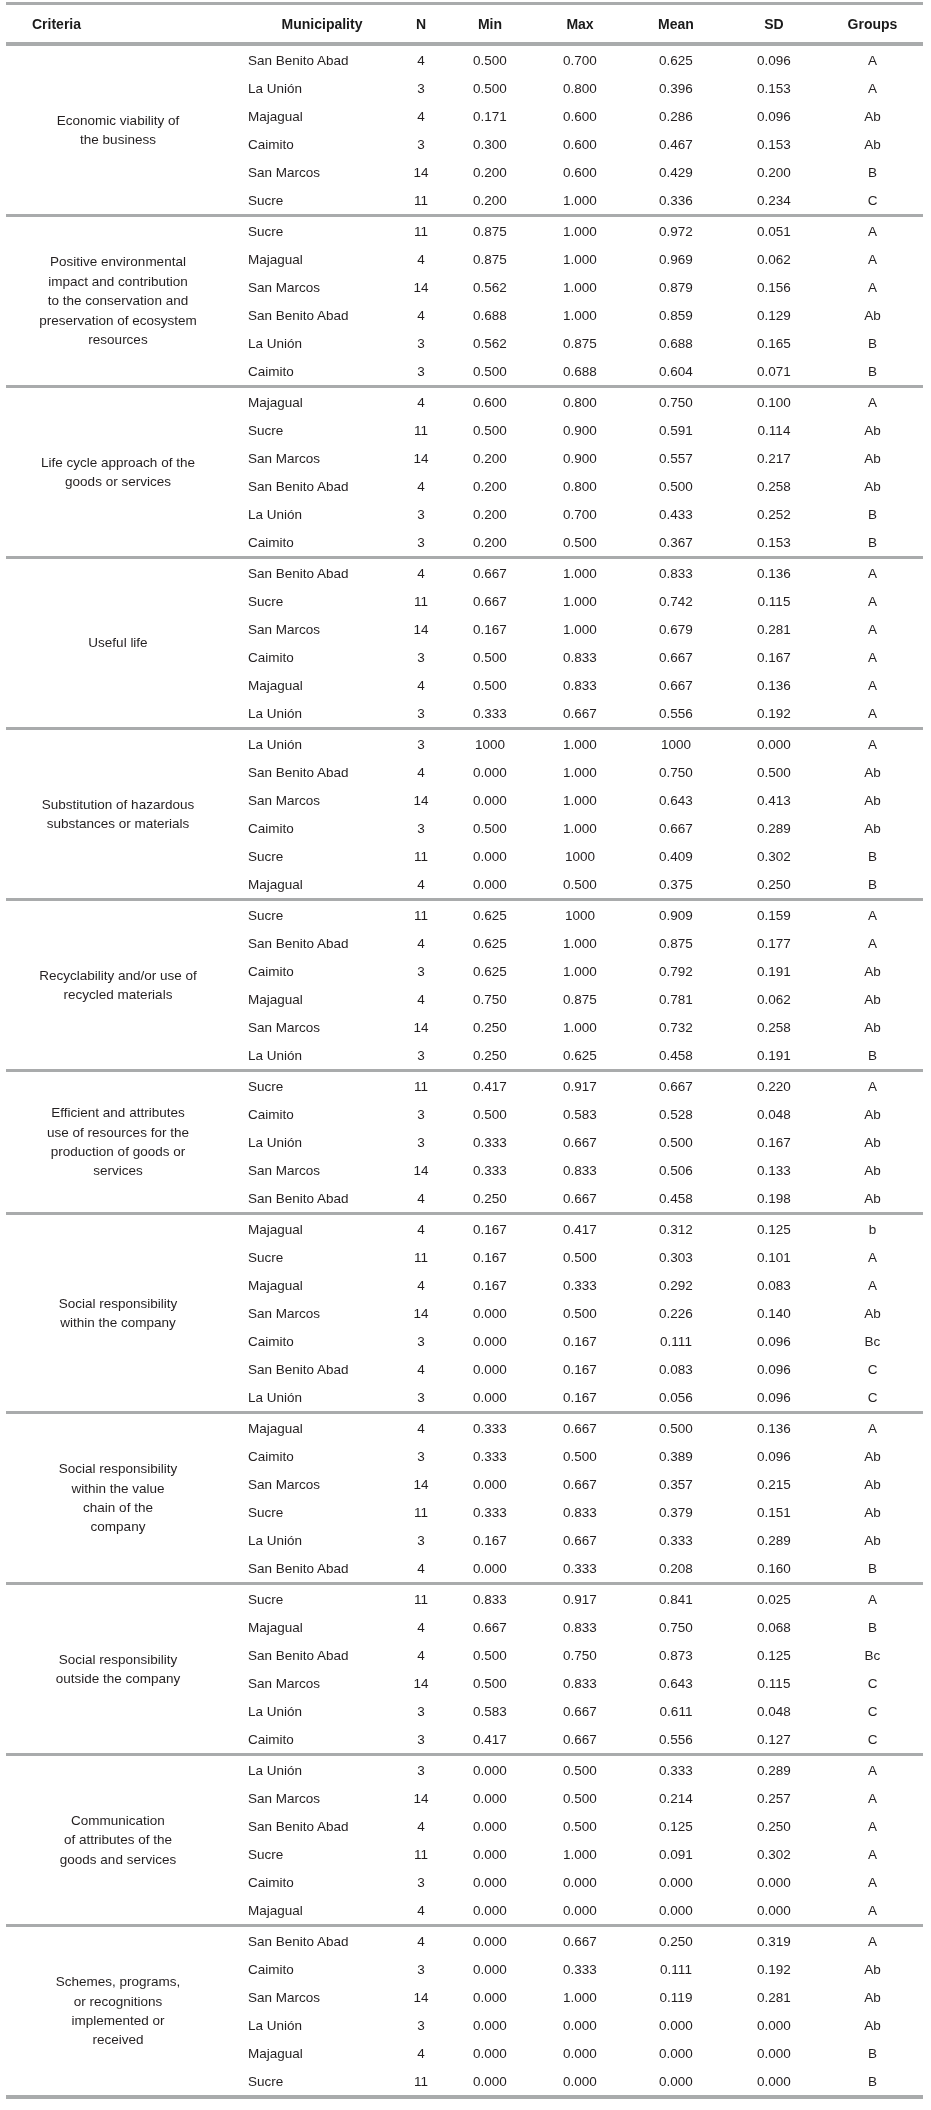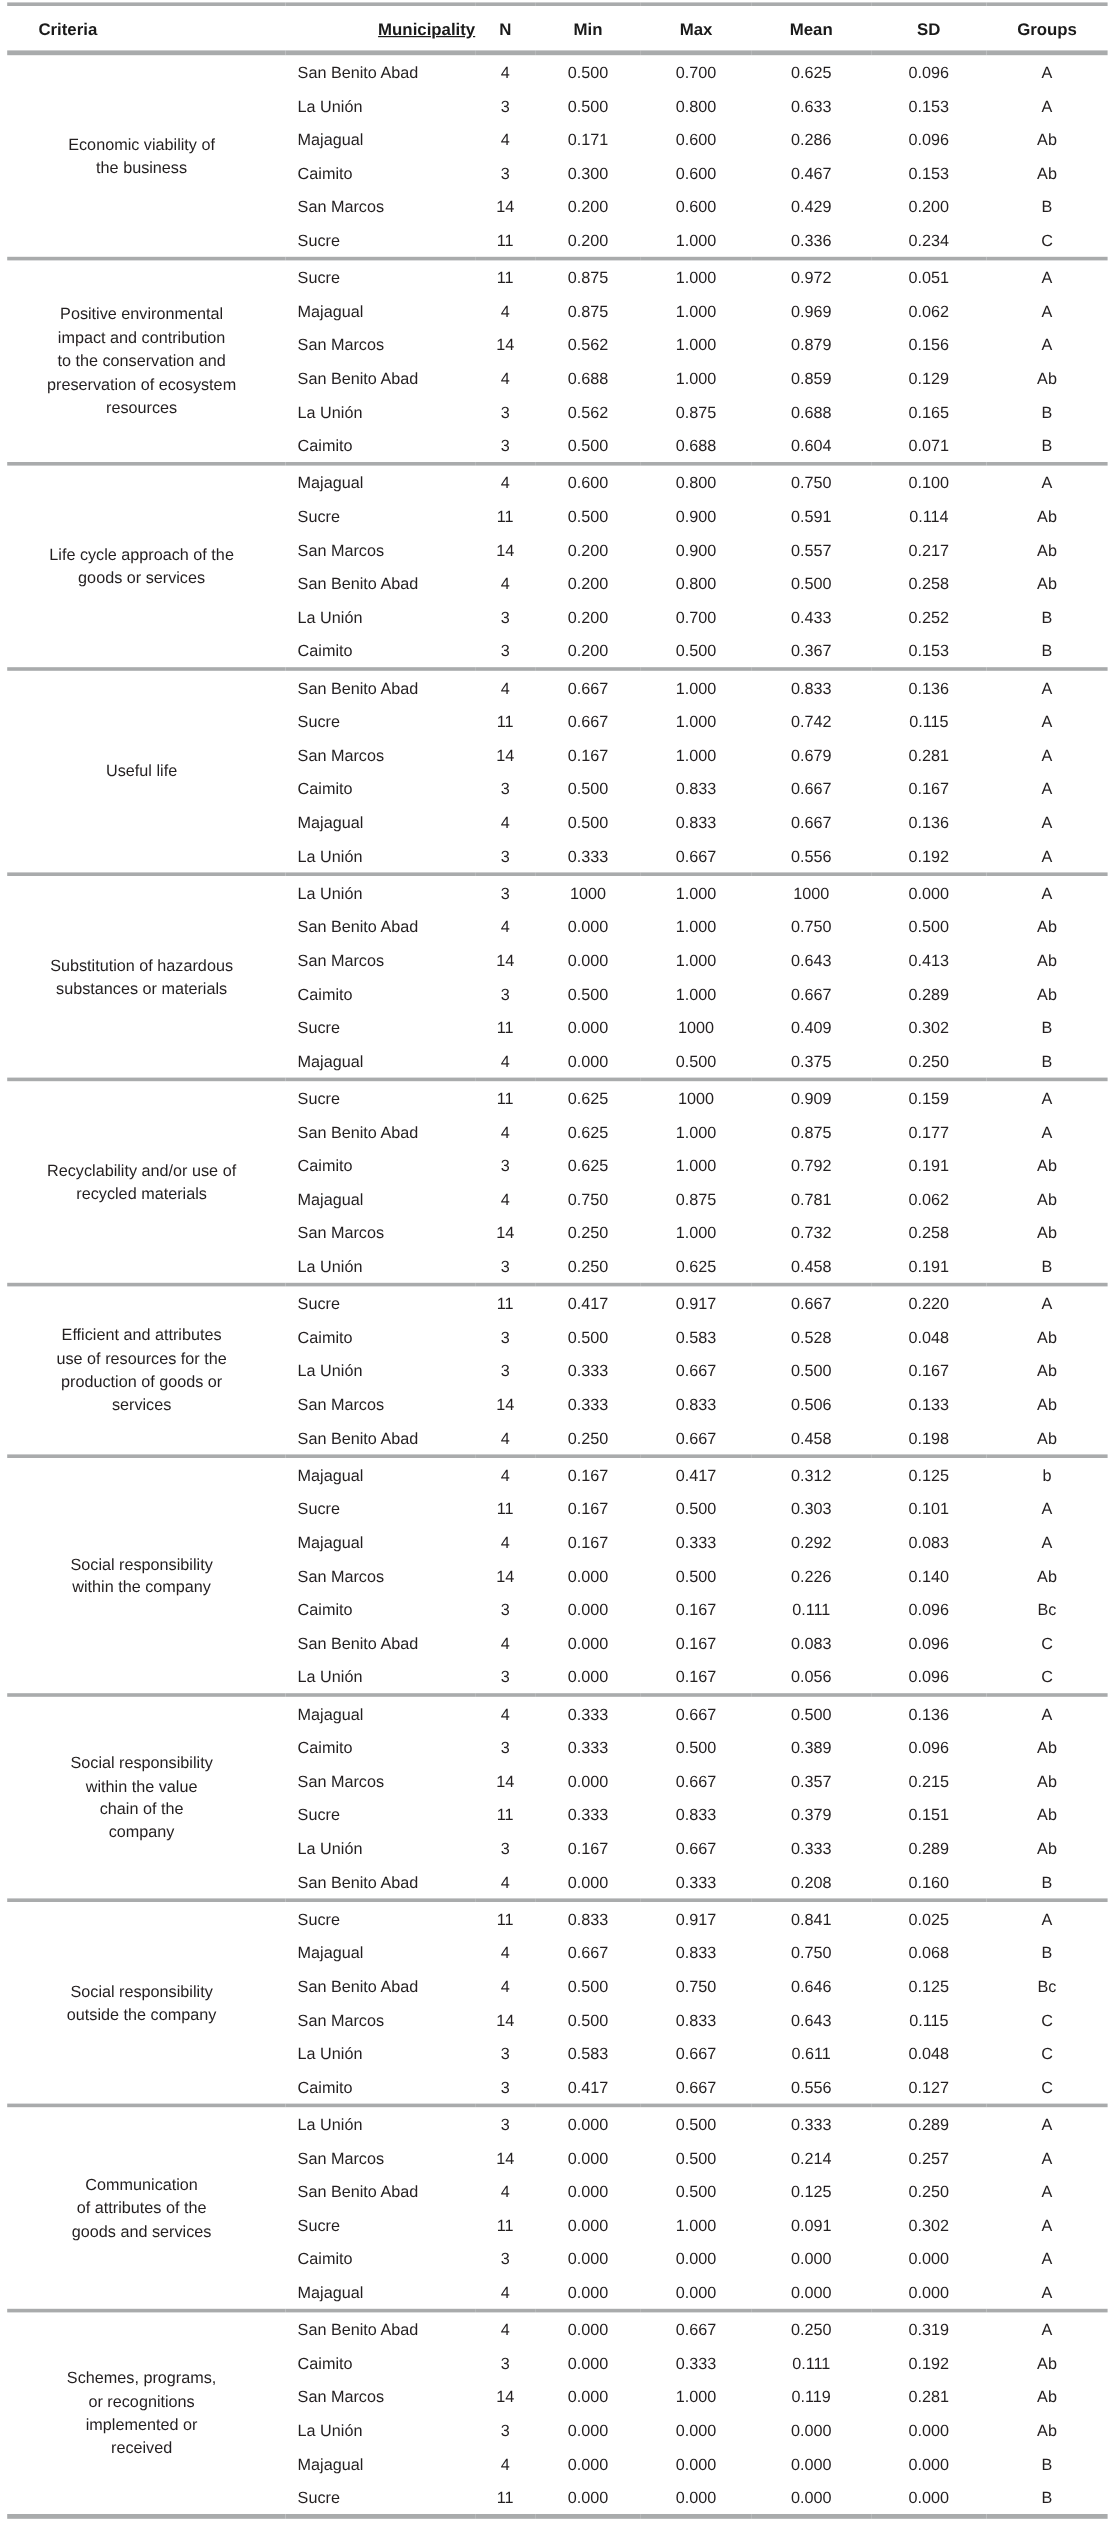--- a/index.html
+++ b/index.html
@@ -46,9 +46,8 @@
     padding-left: 26px;
   }
   thead th.h-muni {
-    text-align: right;
+    text-align: center;
     padding-left: 10px;
-    text-decoration: underline;
   }
 
   tbody.section { border-bottom: 3px solid #a9abac; }

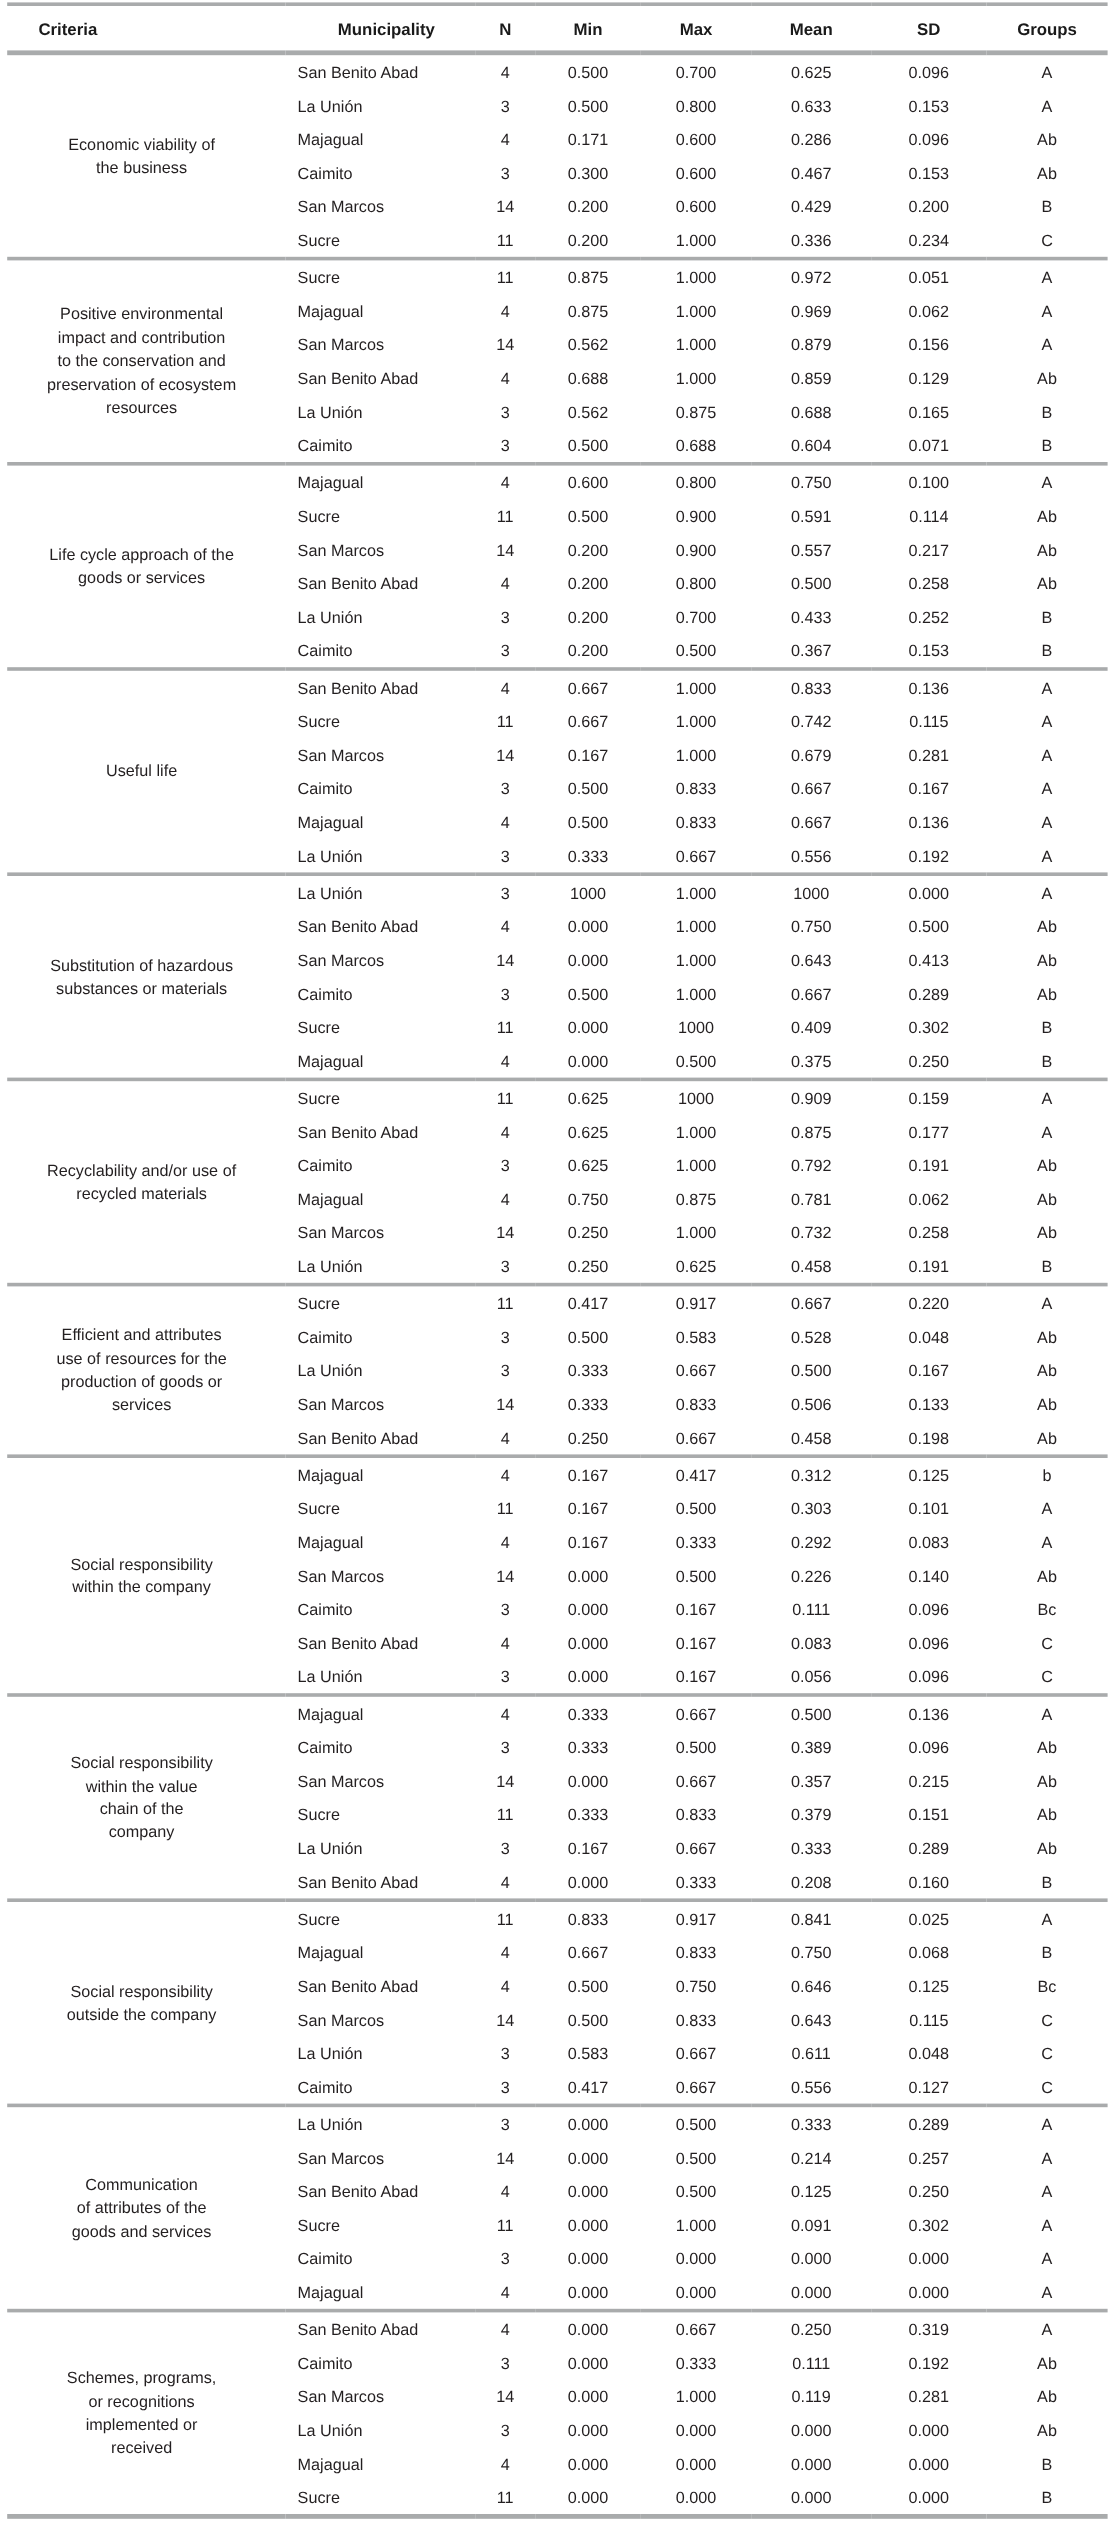--- a/index.html
+++ b/index.html
@@ -118,7 +118,7 @@
           <td>3</td>
           <td>0.500</td>
           <td>0.800</td>
-          <td>0.633</td>
+          <td>0.396</td>
           <td>0.153</td>
           <td>A</td>
         </tr>

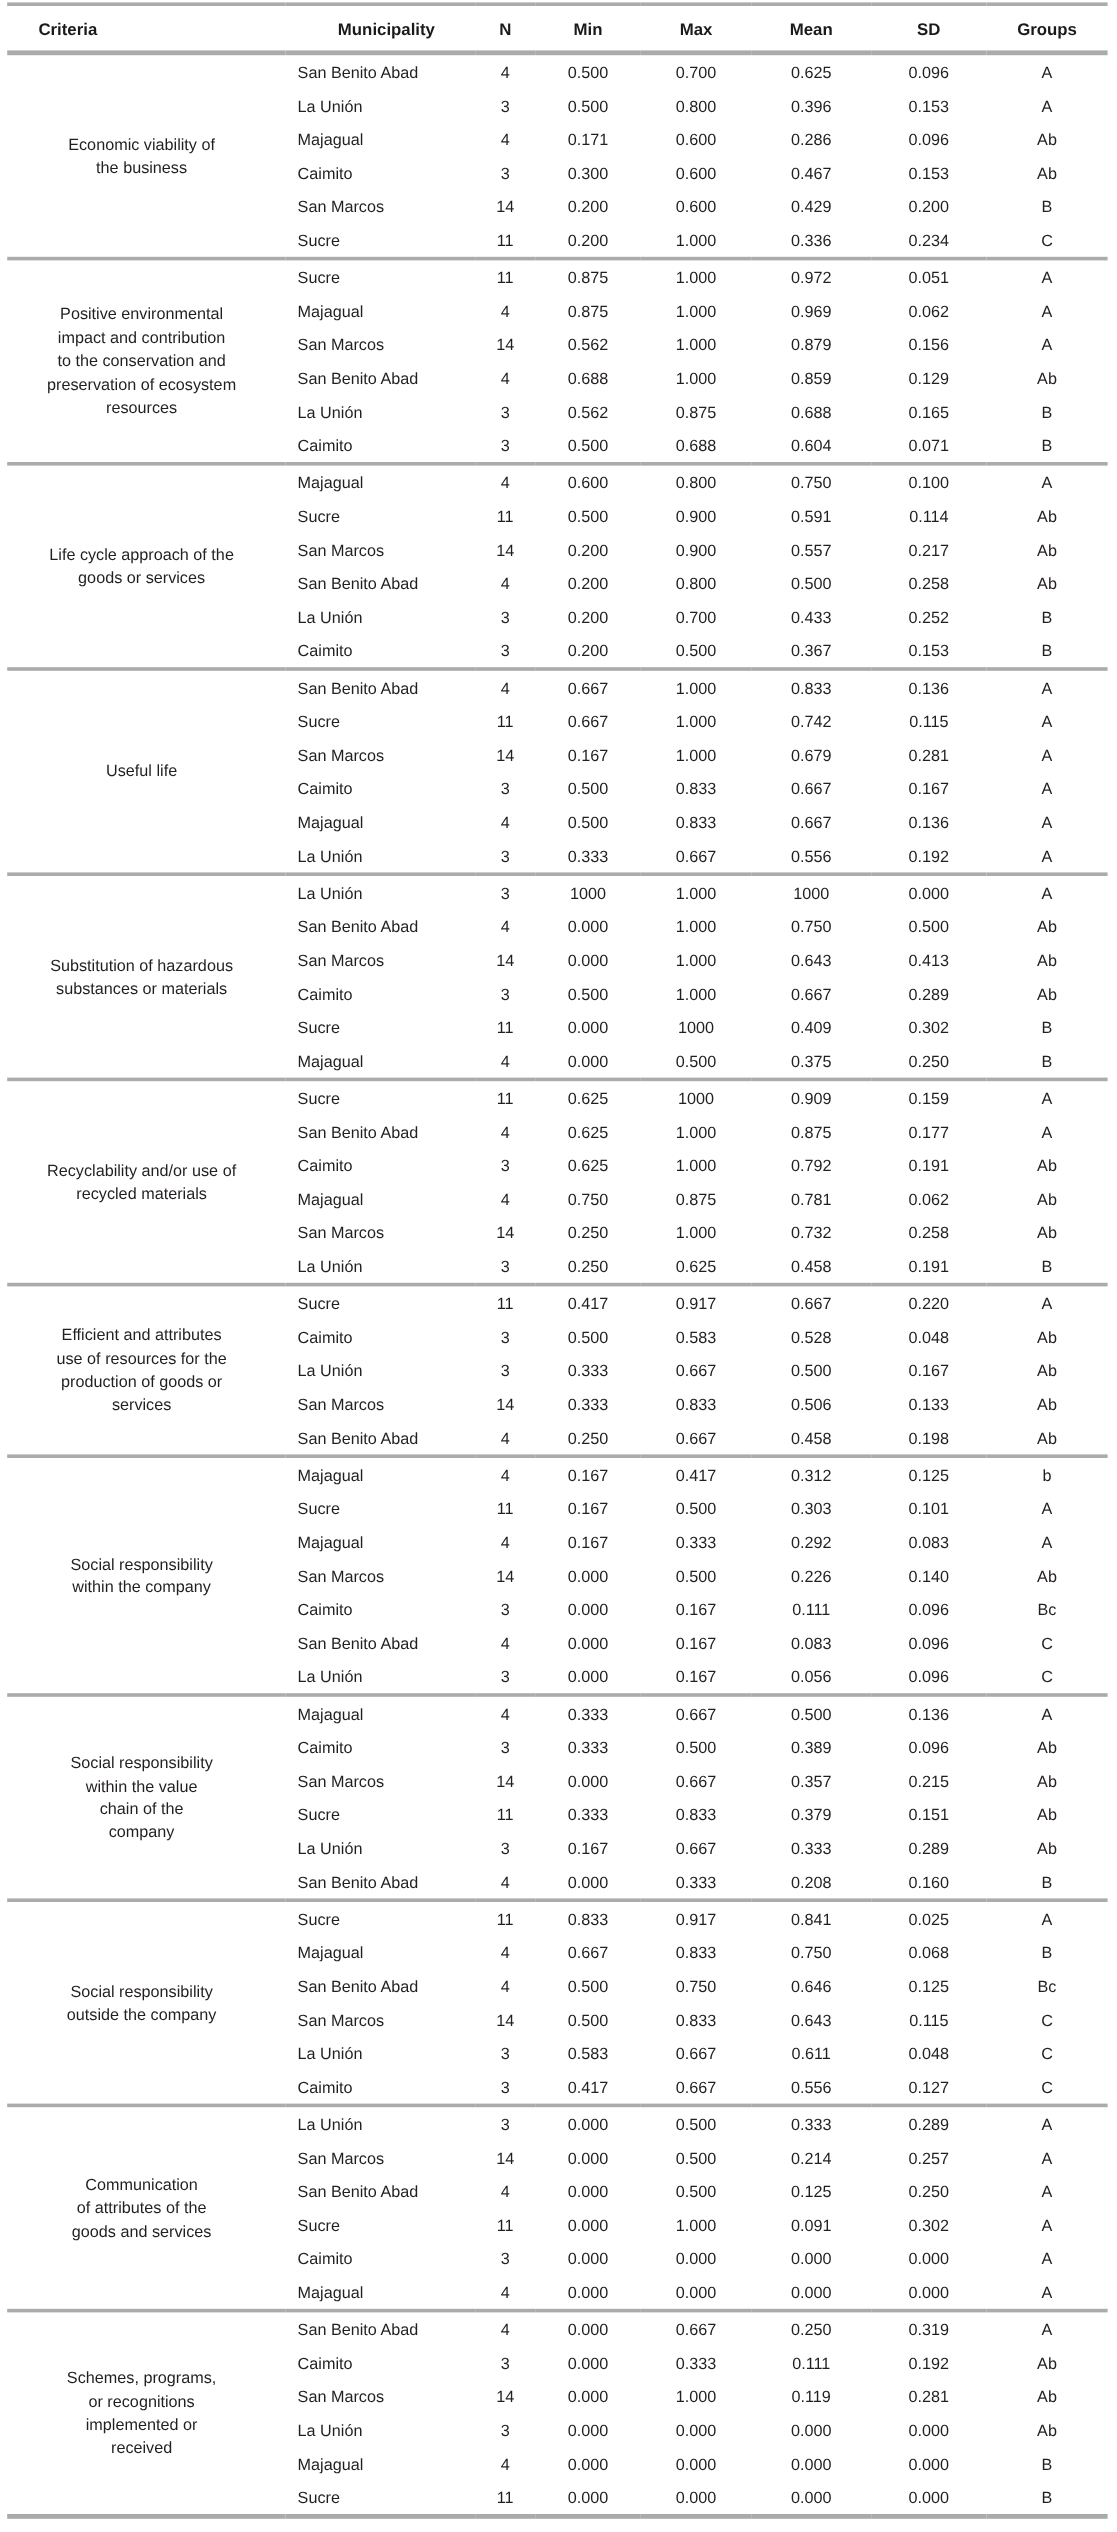--- a/index.html
+++ b/index.html
@@ -655,7 +655,7 @@
           <td>4</td>
           <td>0.500</td>
           <td>0.750</td>
-          <td>0.646</td>
+          <td>0.873</td>
           <td>0.125</td>
           <td>Bc</td>
         </tr>

